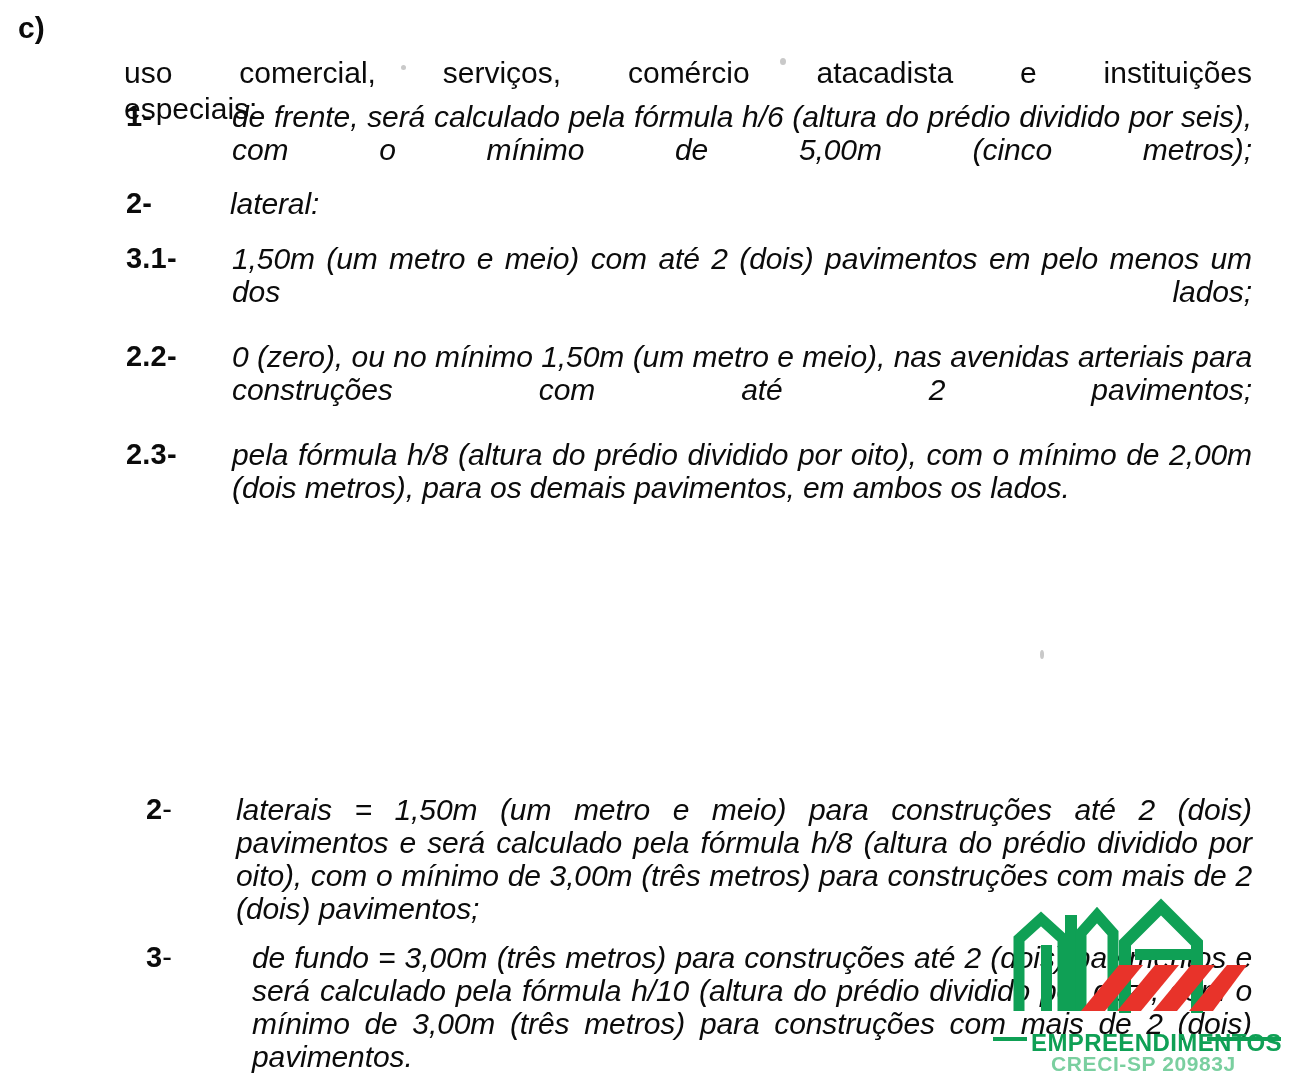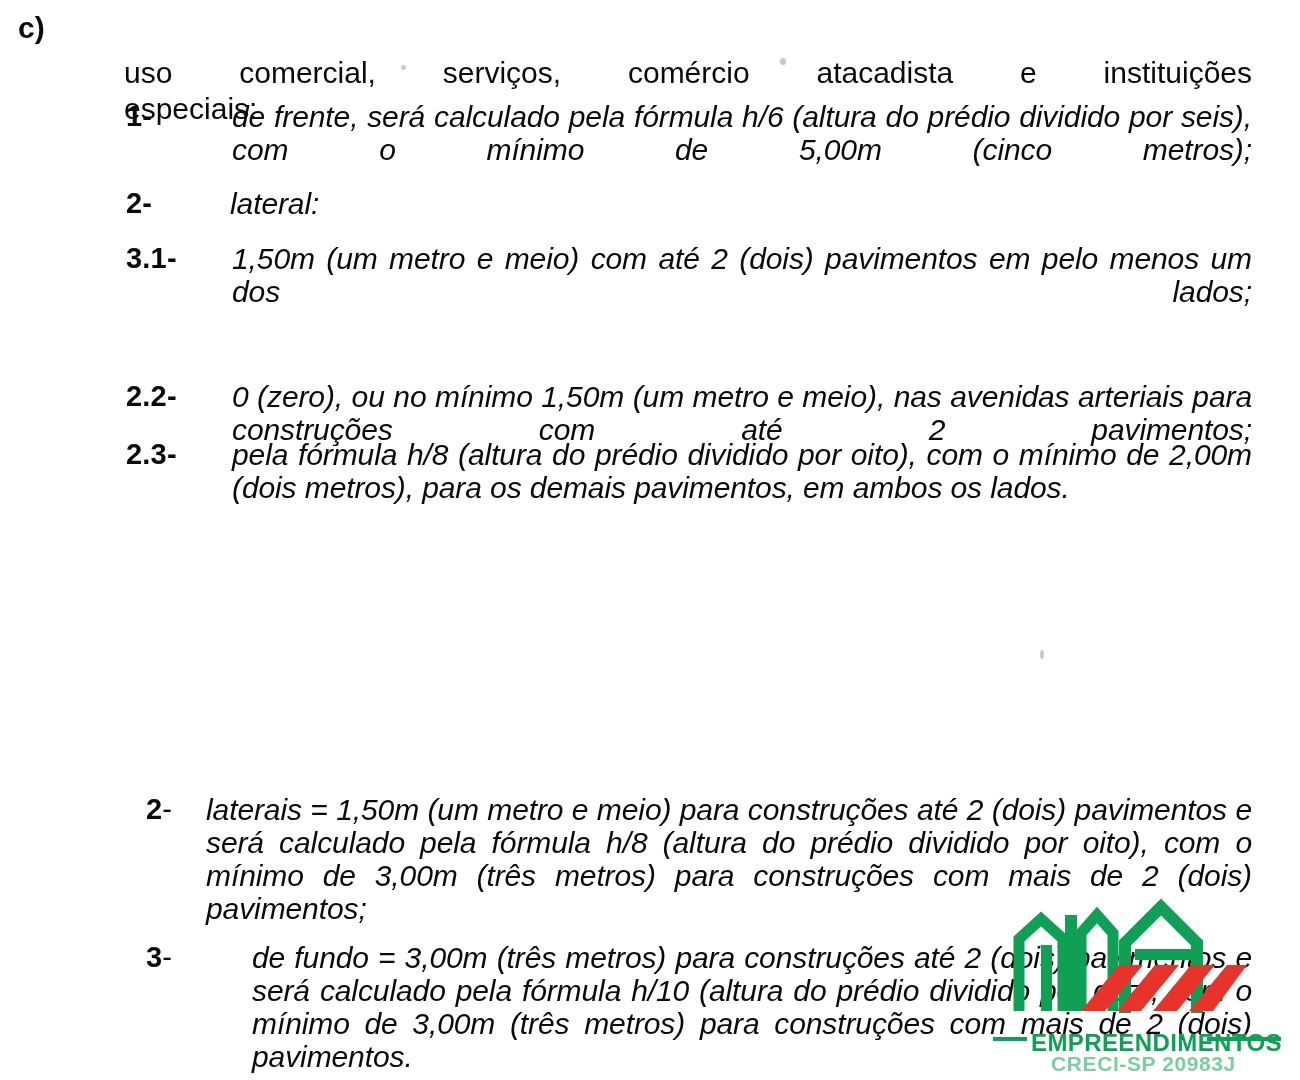--- a/index.html
+++ b/index.html
@@ -159,7 +159,7 @@
     <div class="body-text flush" style="margin-left:106px;">1,50m (um metro e meio) com até 2 (dois) pavimentos em pelo menos um dos lados;</div>
   </div>
 
-  <div class="clause" style="left:126px; top:340px; width:1126px;margin-top:40px;">
+  <div class="clause" style="left:126px; top:340px; width:1126px;">
     <span class="marker">2.2-</span>
     <div class="body-text flush" style="margin-left:106px;">0 (zero), ou no mínimo 1,50m (um metro e meio), nas avenidas arteriais para construções com até 2 pavimentos;</div>
   </div>

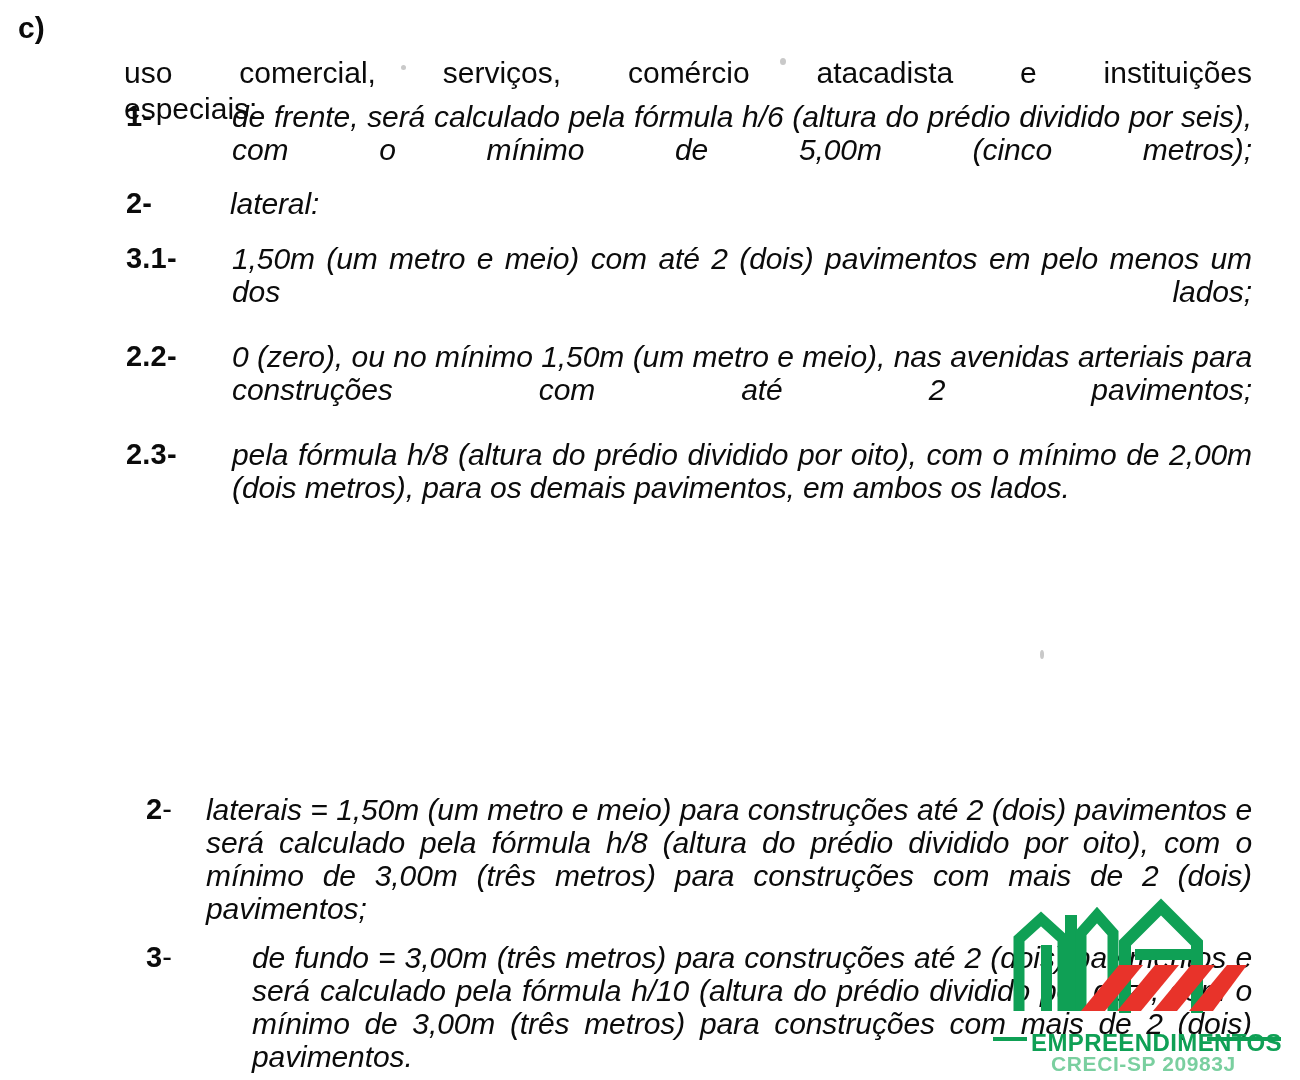--- a/index.html
+++ b/index.html
@@ -173,7 +173,7 @@
 
   <div class="clause" style="left:146px; top:793px; width:1106px;">
     <span class="marker"><span>2</span><span class="dash">-</span></span>
-    <div class="body-text" style="margin-left:60px;">laterais = 1,50m (um metro e meio) para construções até 2 (dois) pavimentos e será calculado pela fórmula h/8 (altura do prédio dividido por oito), com o mínimo de 3,00m (três metros) para construções com mais de 2 (dois) pavimentos;</div>
+    <div class="body-text" style="margin-left:90px;">laterais = 1,50m (um metro e meio) para construções até 2 (dois) pavimentos e será calculado pela fórmula h/8 (altura do prédio dividido por oito), com o mínimo de 3,00m (três metros) para construções com mais de 2 (dois) pavimentos;</div>
   </div>
 
   <div class="clause" style="left:146px; top:941px; width:1106px;">

